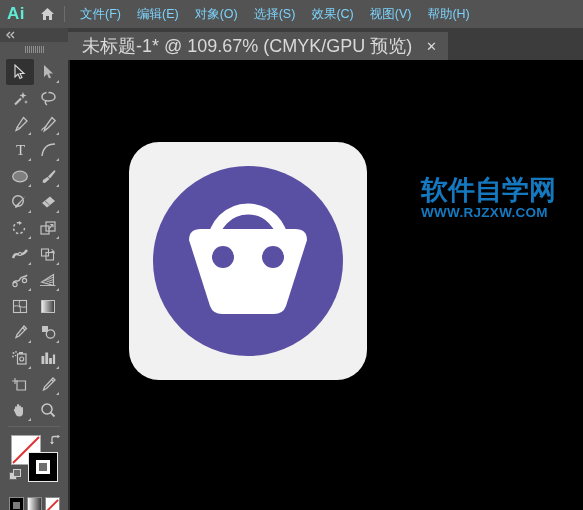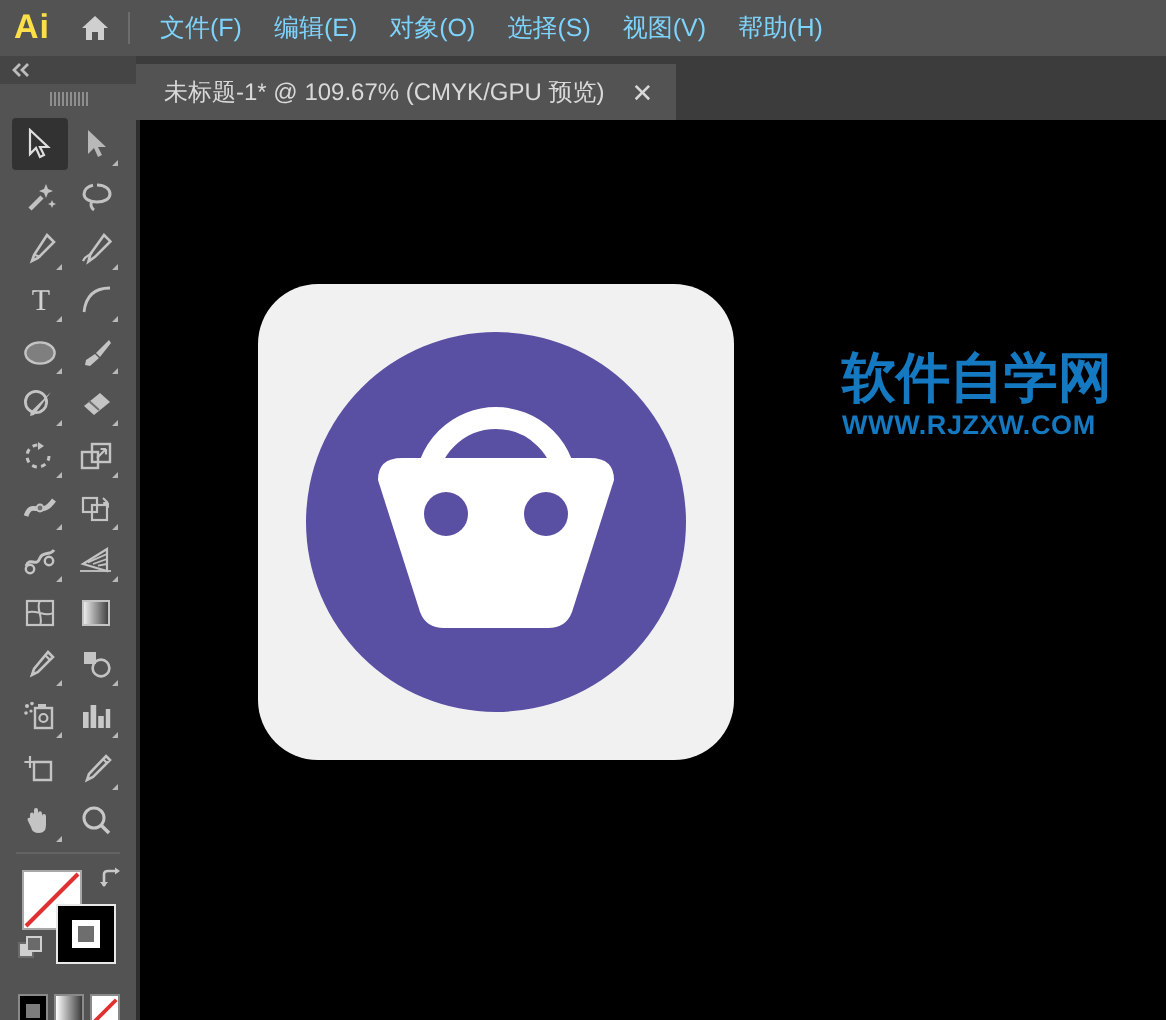--- a/index.html
+++ b/index.html
@@ -18,7 +18,7 @@
   }
   .ai-logo{
     width:32px;height:28px;display:flex;align-items:center;justify-content:center;
-    color:#fde047;font-size:17px;font-weight:bold;letter-spacing:.5px;
+    color:#5eead4;font-size:17px;font-weight:bold;letter-spacing:.5px;
   }
   .home-icon{
     width:30px;height:28px;display:flex;align-items:center;justify-content:center;

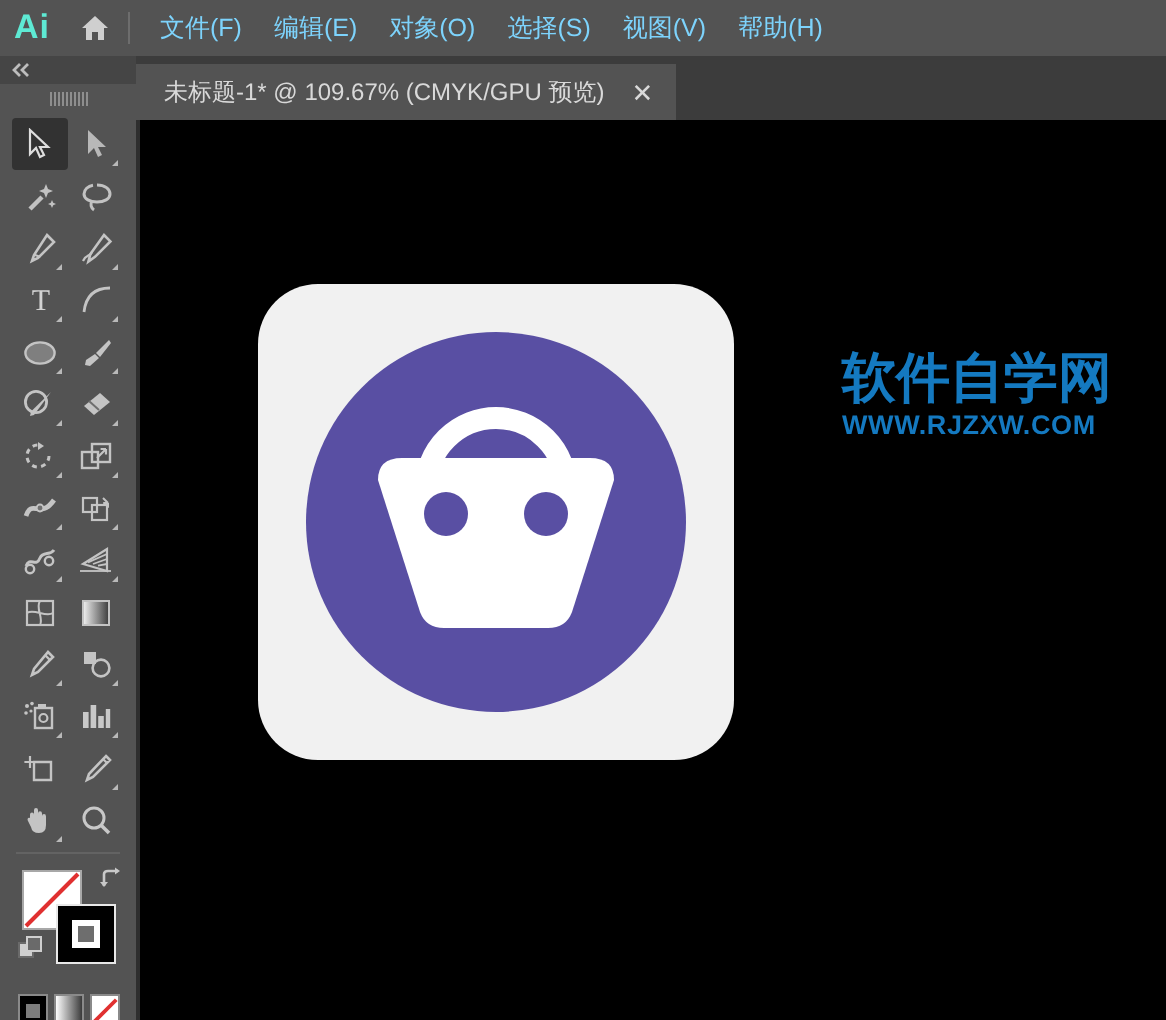--- a/index.html
+++ b/index.html
@@ -140,6 +140,7 @@
     <div class="menu-item">编辑(E)</div>
     <div class="menu-item">对象(O)</div>
     <div class="menu-item">选择(S)</div>
+    <div class="menu-item">效果(C)</div>
     <div class="menu-item">视图(V)</div>
     <div class="menu-item">帮助(H)</div>
   </div>

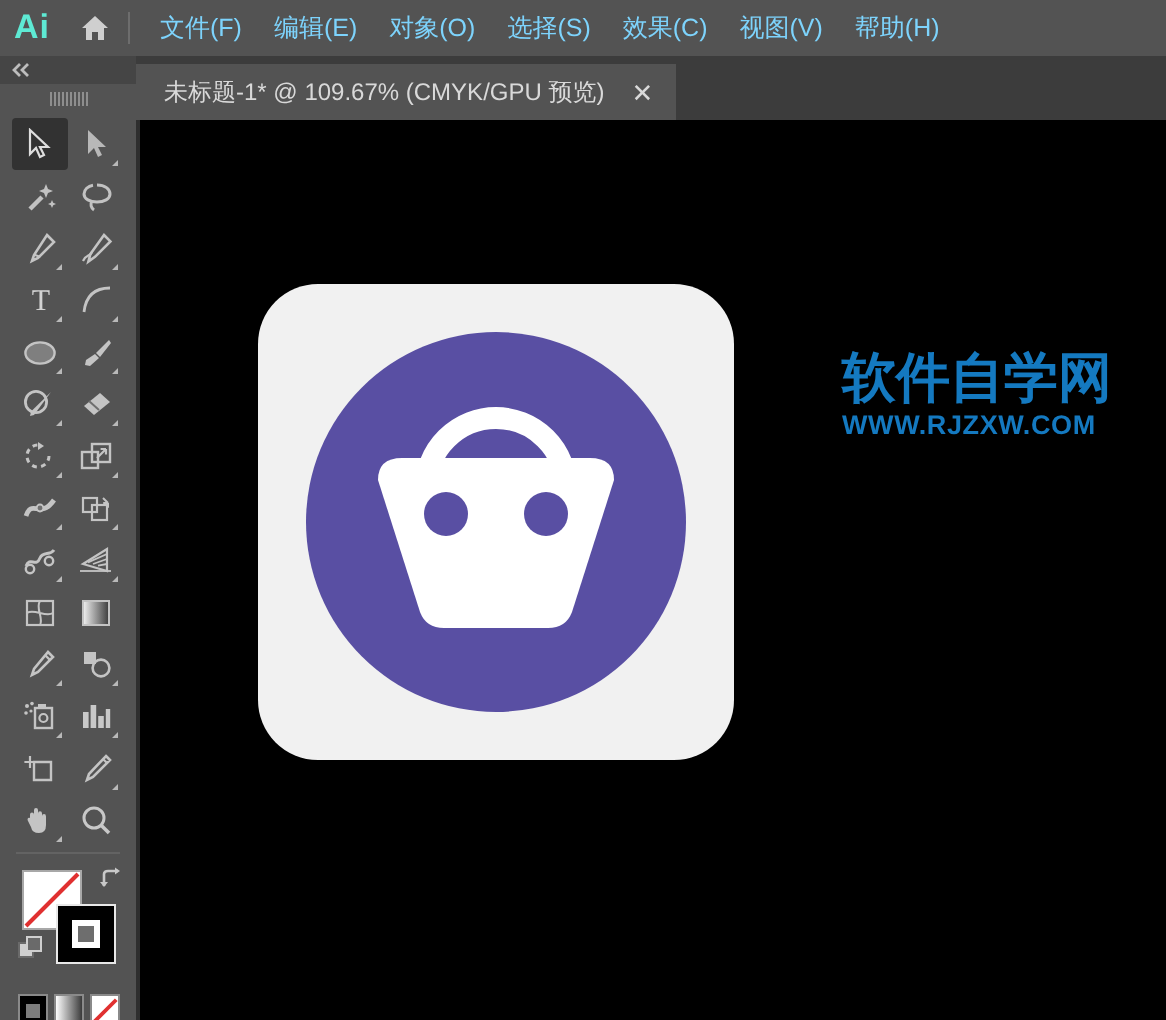--- a/index.html
+++ b/index.html
@@ -38,7 +38,7 @@
     height:28px;background:#535353;display:flex;align-items:center;
     padding:0 6px 0 14px;margin-top:4px;
   }
-  .tab-title{color:#d9d9d9;font-size:12px;white-space:nowrap;}
+  .tab-title{color:#d9d9d9;font-size:18px;white-space:nowrap;}
   .tab-close{
     color:#d9d9d9;font-size:13px;margin-left:12px;margin-right:4px;
     width:14px;text-align:center;line-height:1;

